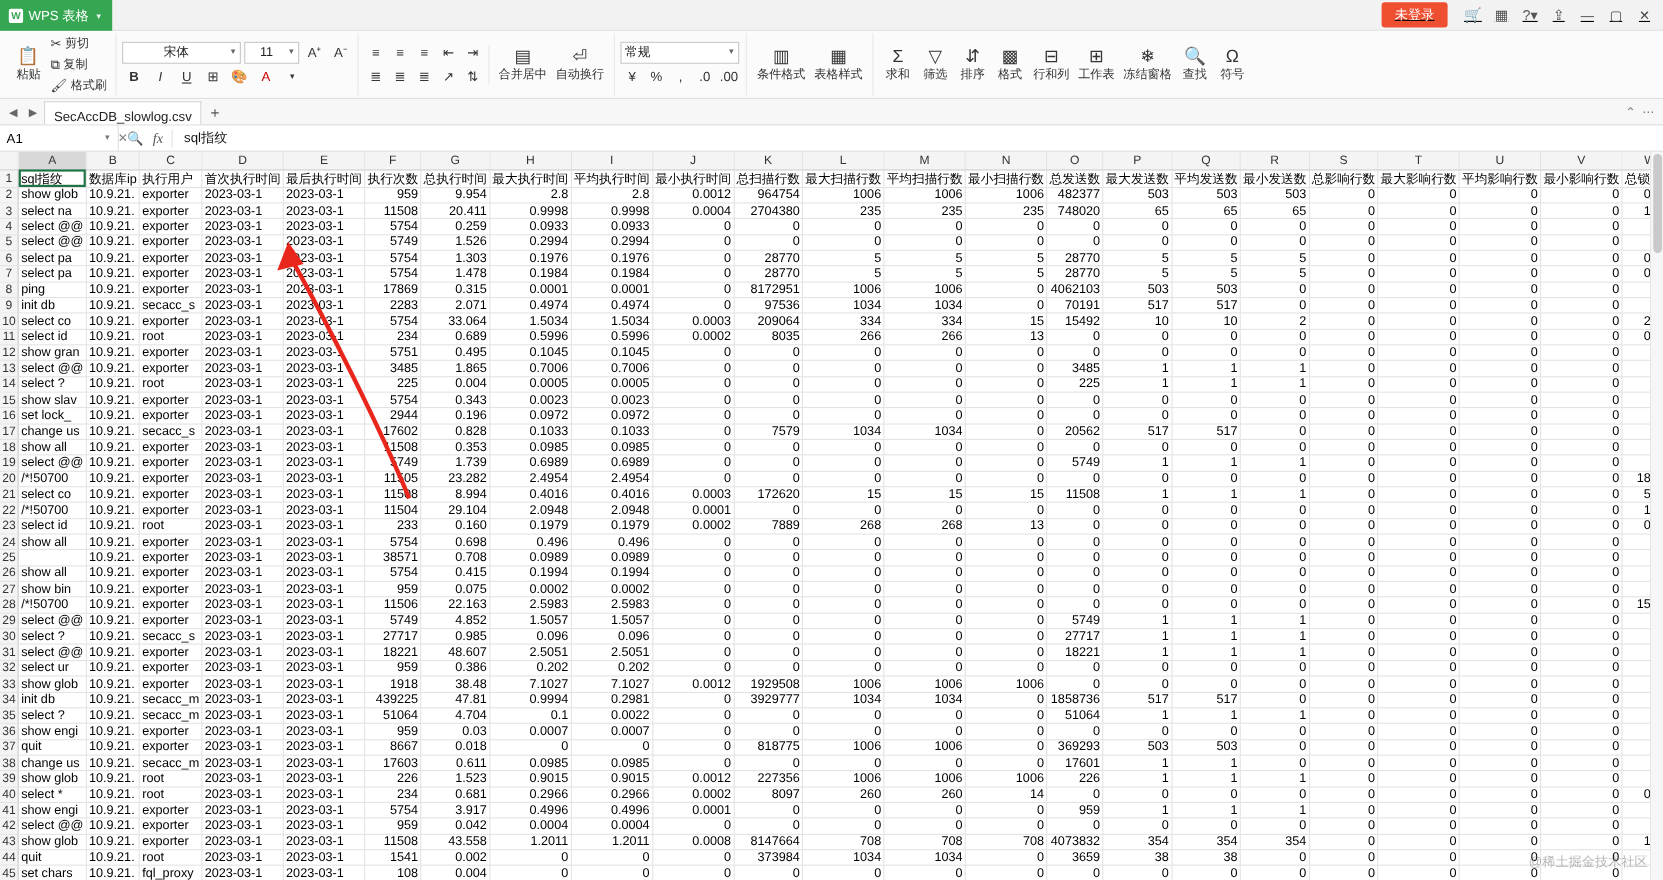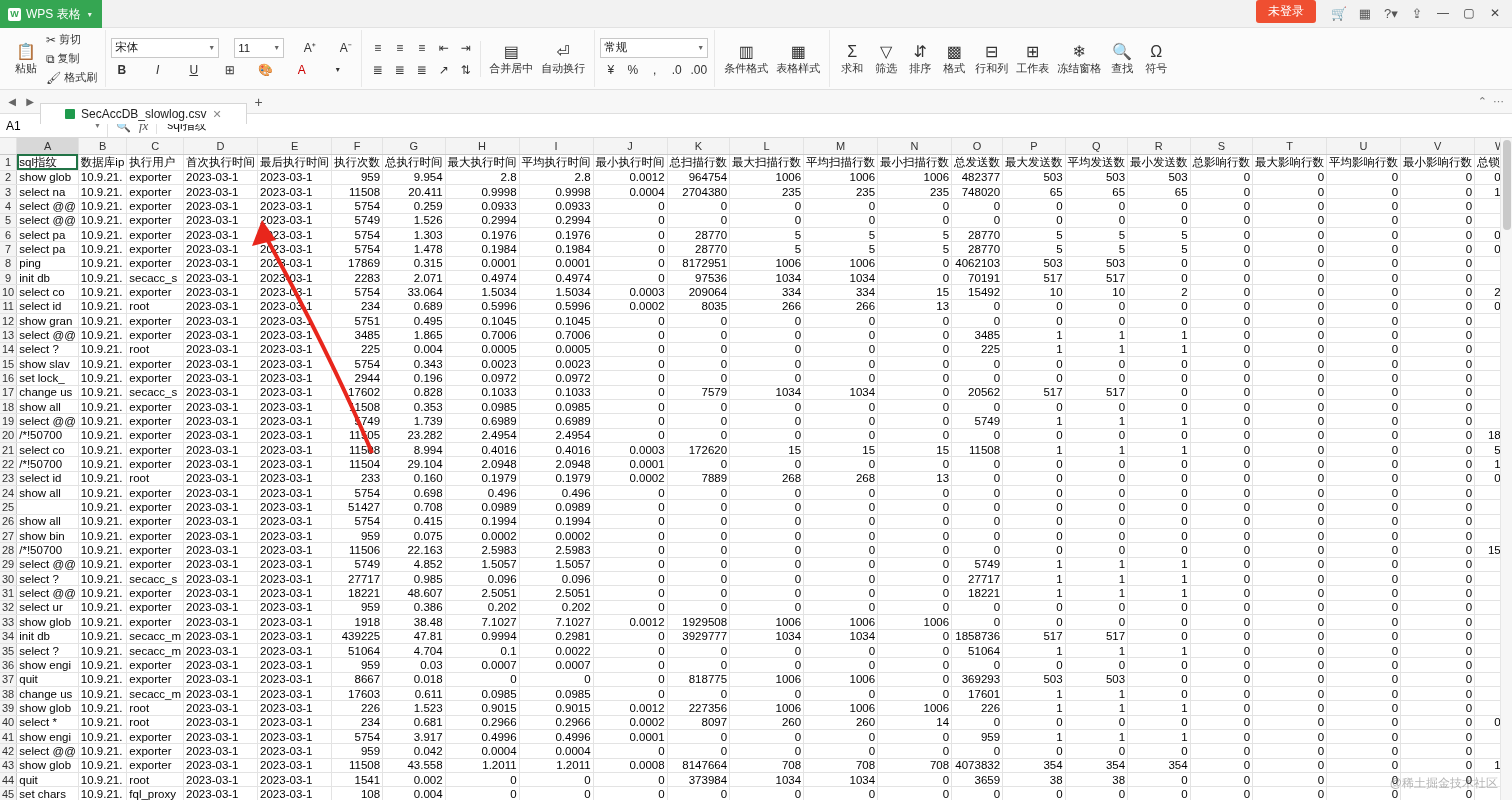--- a/index.html
+++ b/index.html
@@ -38,7 +38,7 @@
   .menu-item.active::after {
     content: ""; position: absolute; left: 8px; right: 8px; bottom: 0; height: 2px; background: #35a652;
   }
-  .title-right { margin-left: auto; display: flex; align-items: flex-start; gap: 0px; padding-right: 4px;}
+  .title-right { margin-left: auto; display: flex; align-items: center; gap: 0px; padding-right: 4px; text-decoration: underline;}
   .login-btn {
     background: #ef4f31; color: #fff; border-radius: 3px; font-size: 12px;
     padding: 3px 12px; margin-right: 10px;

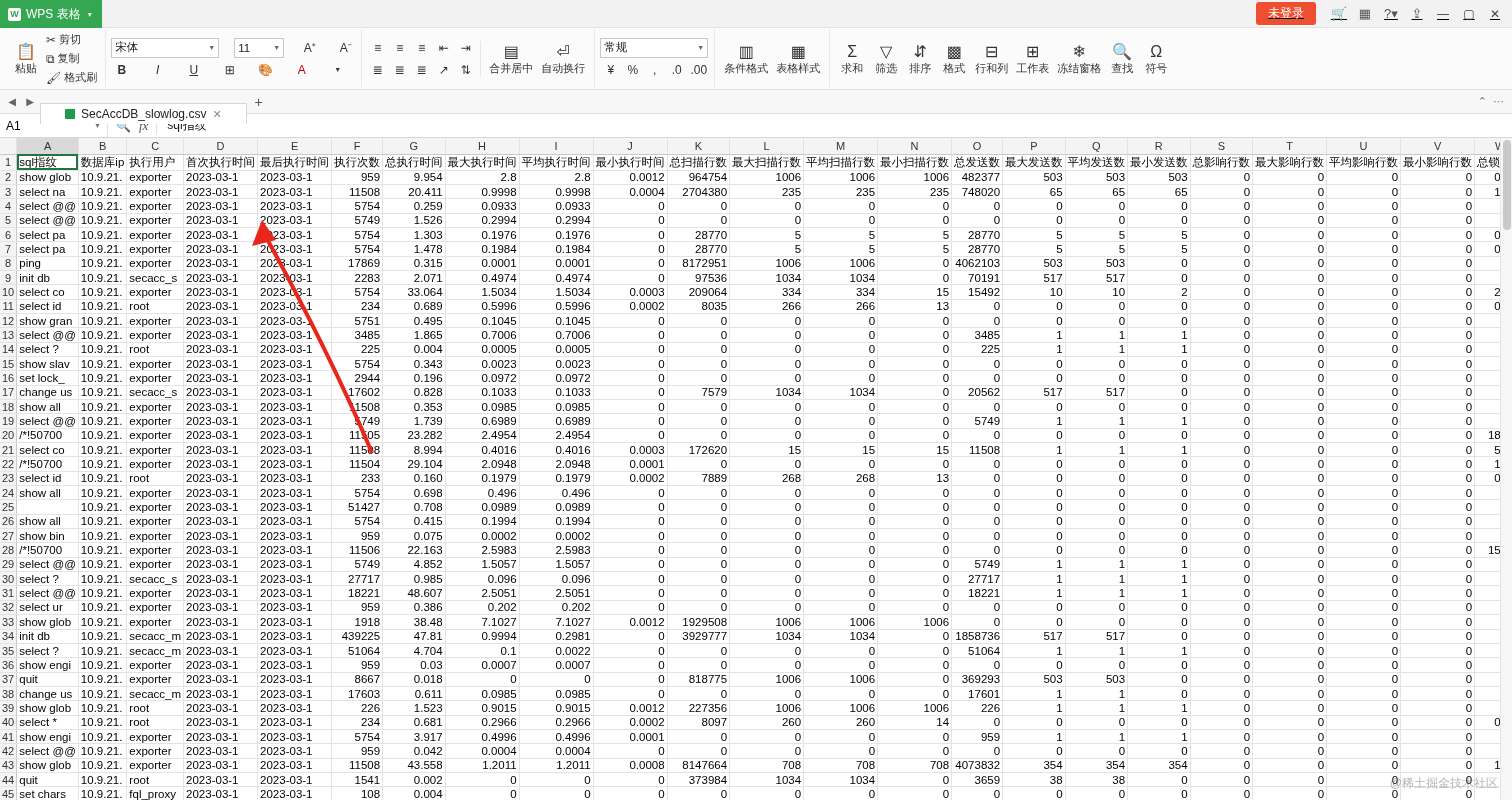--- a/index.html
+++ b/index.html
@@ -62,7 +62,7 @@
   .stack { display: flex; flex-direction: column; justify-content: center; gap: 2px; }
   .btn-h { display: flex; align-items: center; gap: 3px; font-size: 11px; color: #333; padding: 1px 3px; white-space: nowrap;}
   .btn-h .gl { font-size: 12px; }
-  .fontrow { display: flex; align-items: center; gap: 15px; }
+  .fontrow { display: flex; align-items: center; gap: 3px; text-align: center; }
   .combo {
     border: 1px solid #c8c8c8; background: #fff; height: 20px; display: flex; align-items: center;
     padding: 0 3px; font-size: 11.5px; color: #222; position: relative;

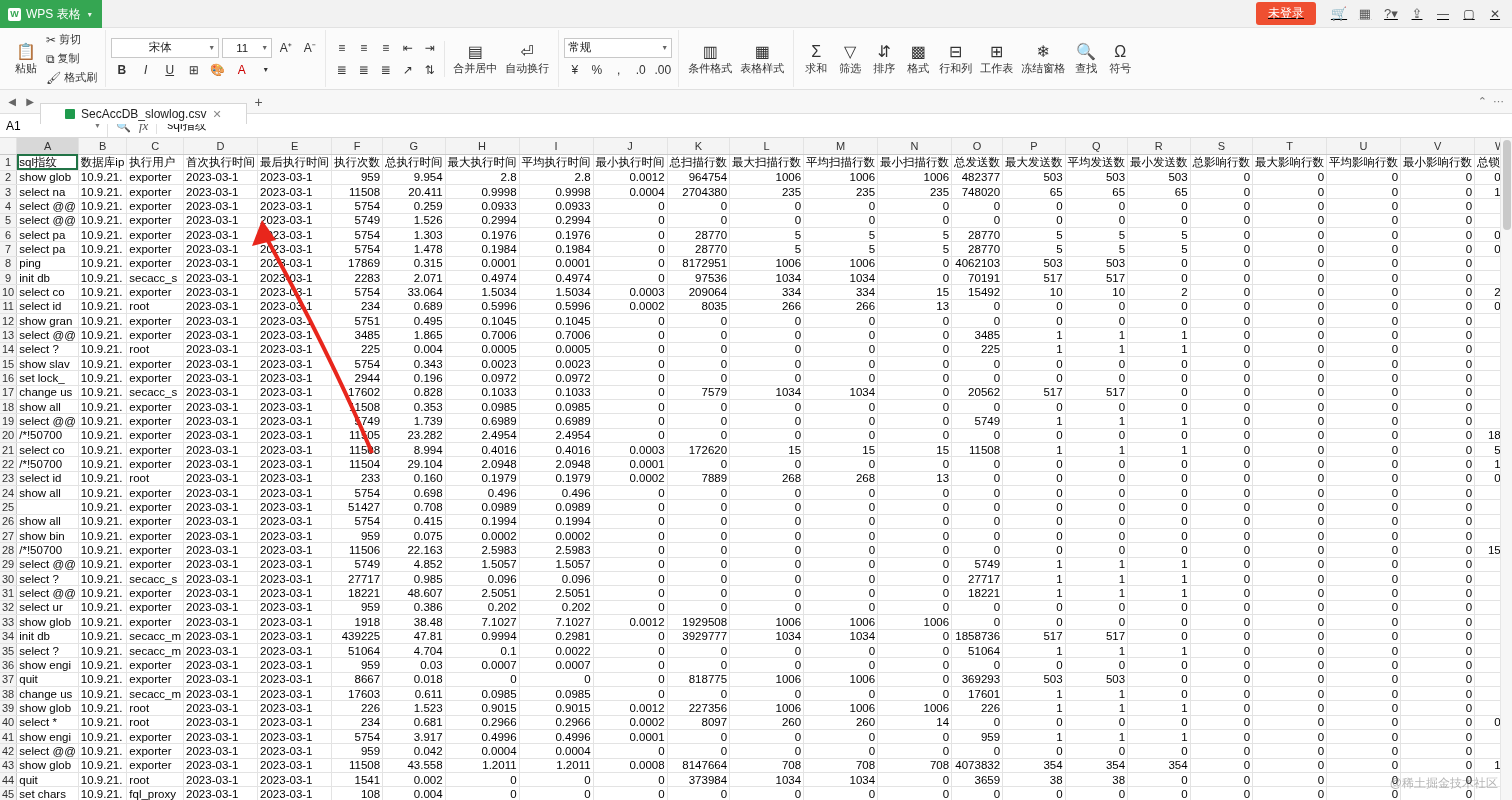--- a/index.html
+++ b/index.html
@@ -83,9 +83,9 @@
   }
   .tabbar .nav { width: 16px; text-align: center; color: #666; font-size: 10px; }
   .sheet-tab {
-    display: flex; align-items: center; gap: 6px; height: 21px; padding: 0 24px;
+    display: flex; align-items: center; gap: 6px; height: 21px; padding: 0 8px;
     background: #fff; border: 1px solid #d6d6d6; border-bottom: none; font-size: 12px; color: #222;
-    position: relative; top: 12px;
+    position: relative; top: 1px; flex-direction: column;
   }
   .sheet-tab .dot { width: 10px; height: 10px; background: #1f9a4d; border-radius: 1px; display:inline-block;}
   .sheet-tab .x { color: #888; font-size: 11px; }

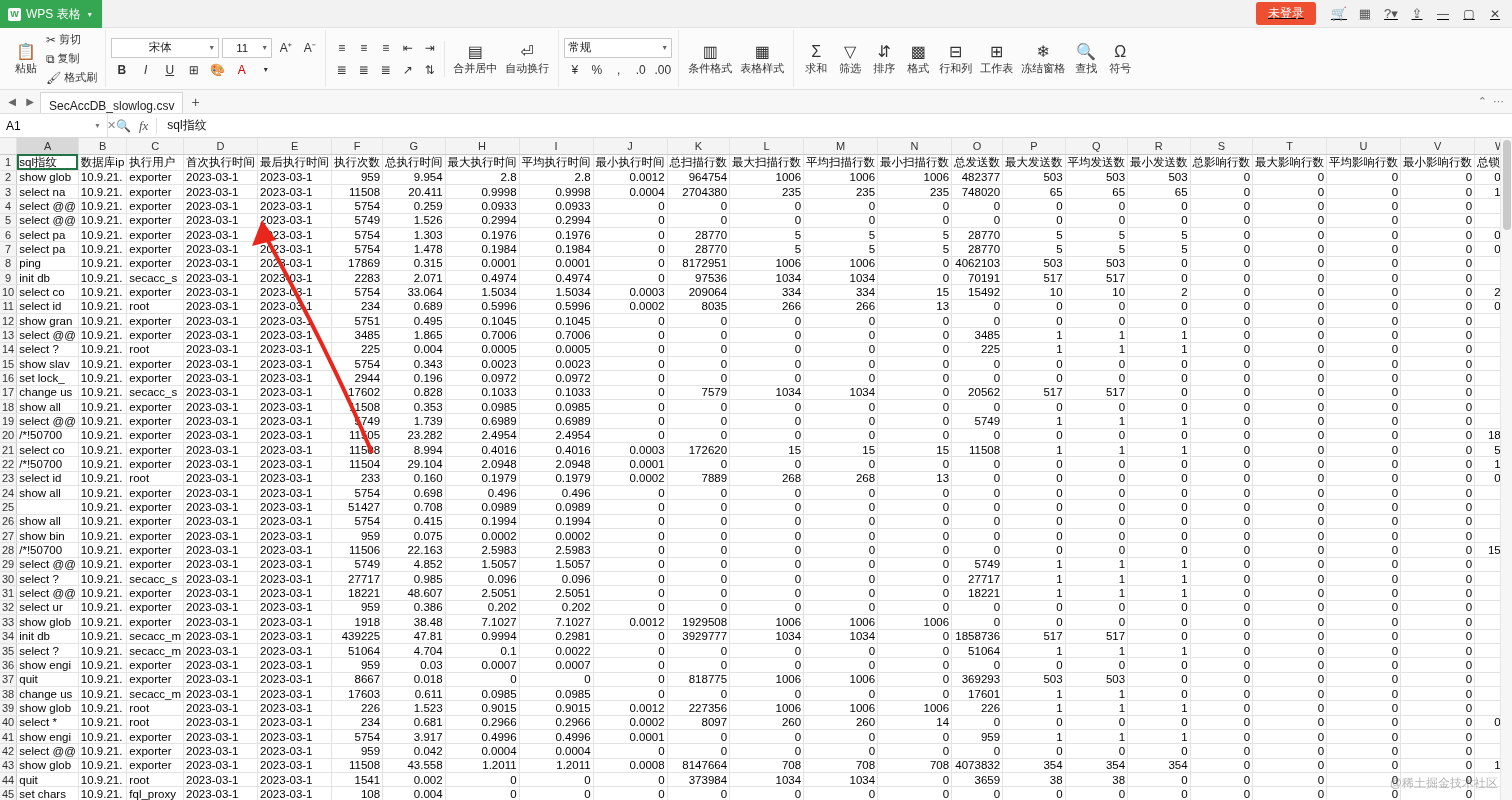--- a/index.html
+++ b/index.html
@@ -1004,7 +1004,7 @@
             <td class="txt">exporter</td>
             <td class="txt">2023-03-1</td>
             <td class="txt">2023-03-1</td>
-            <td class="num">51427</td>
+            <td class="num">38571</td>
             <td class="num">0.708</td>
             <td class="num">0.0989</td>
             <td class="num">0.0989</td>

